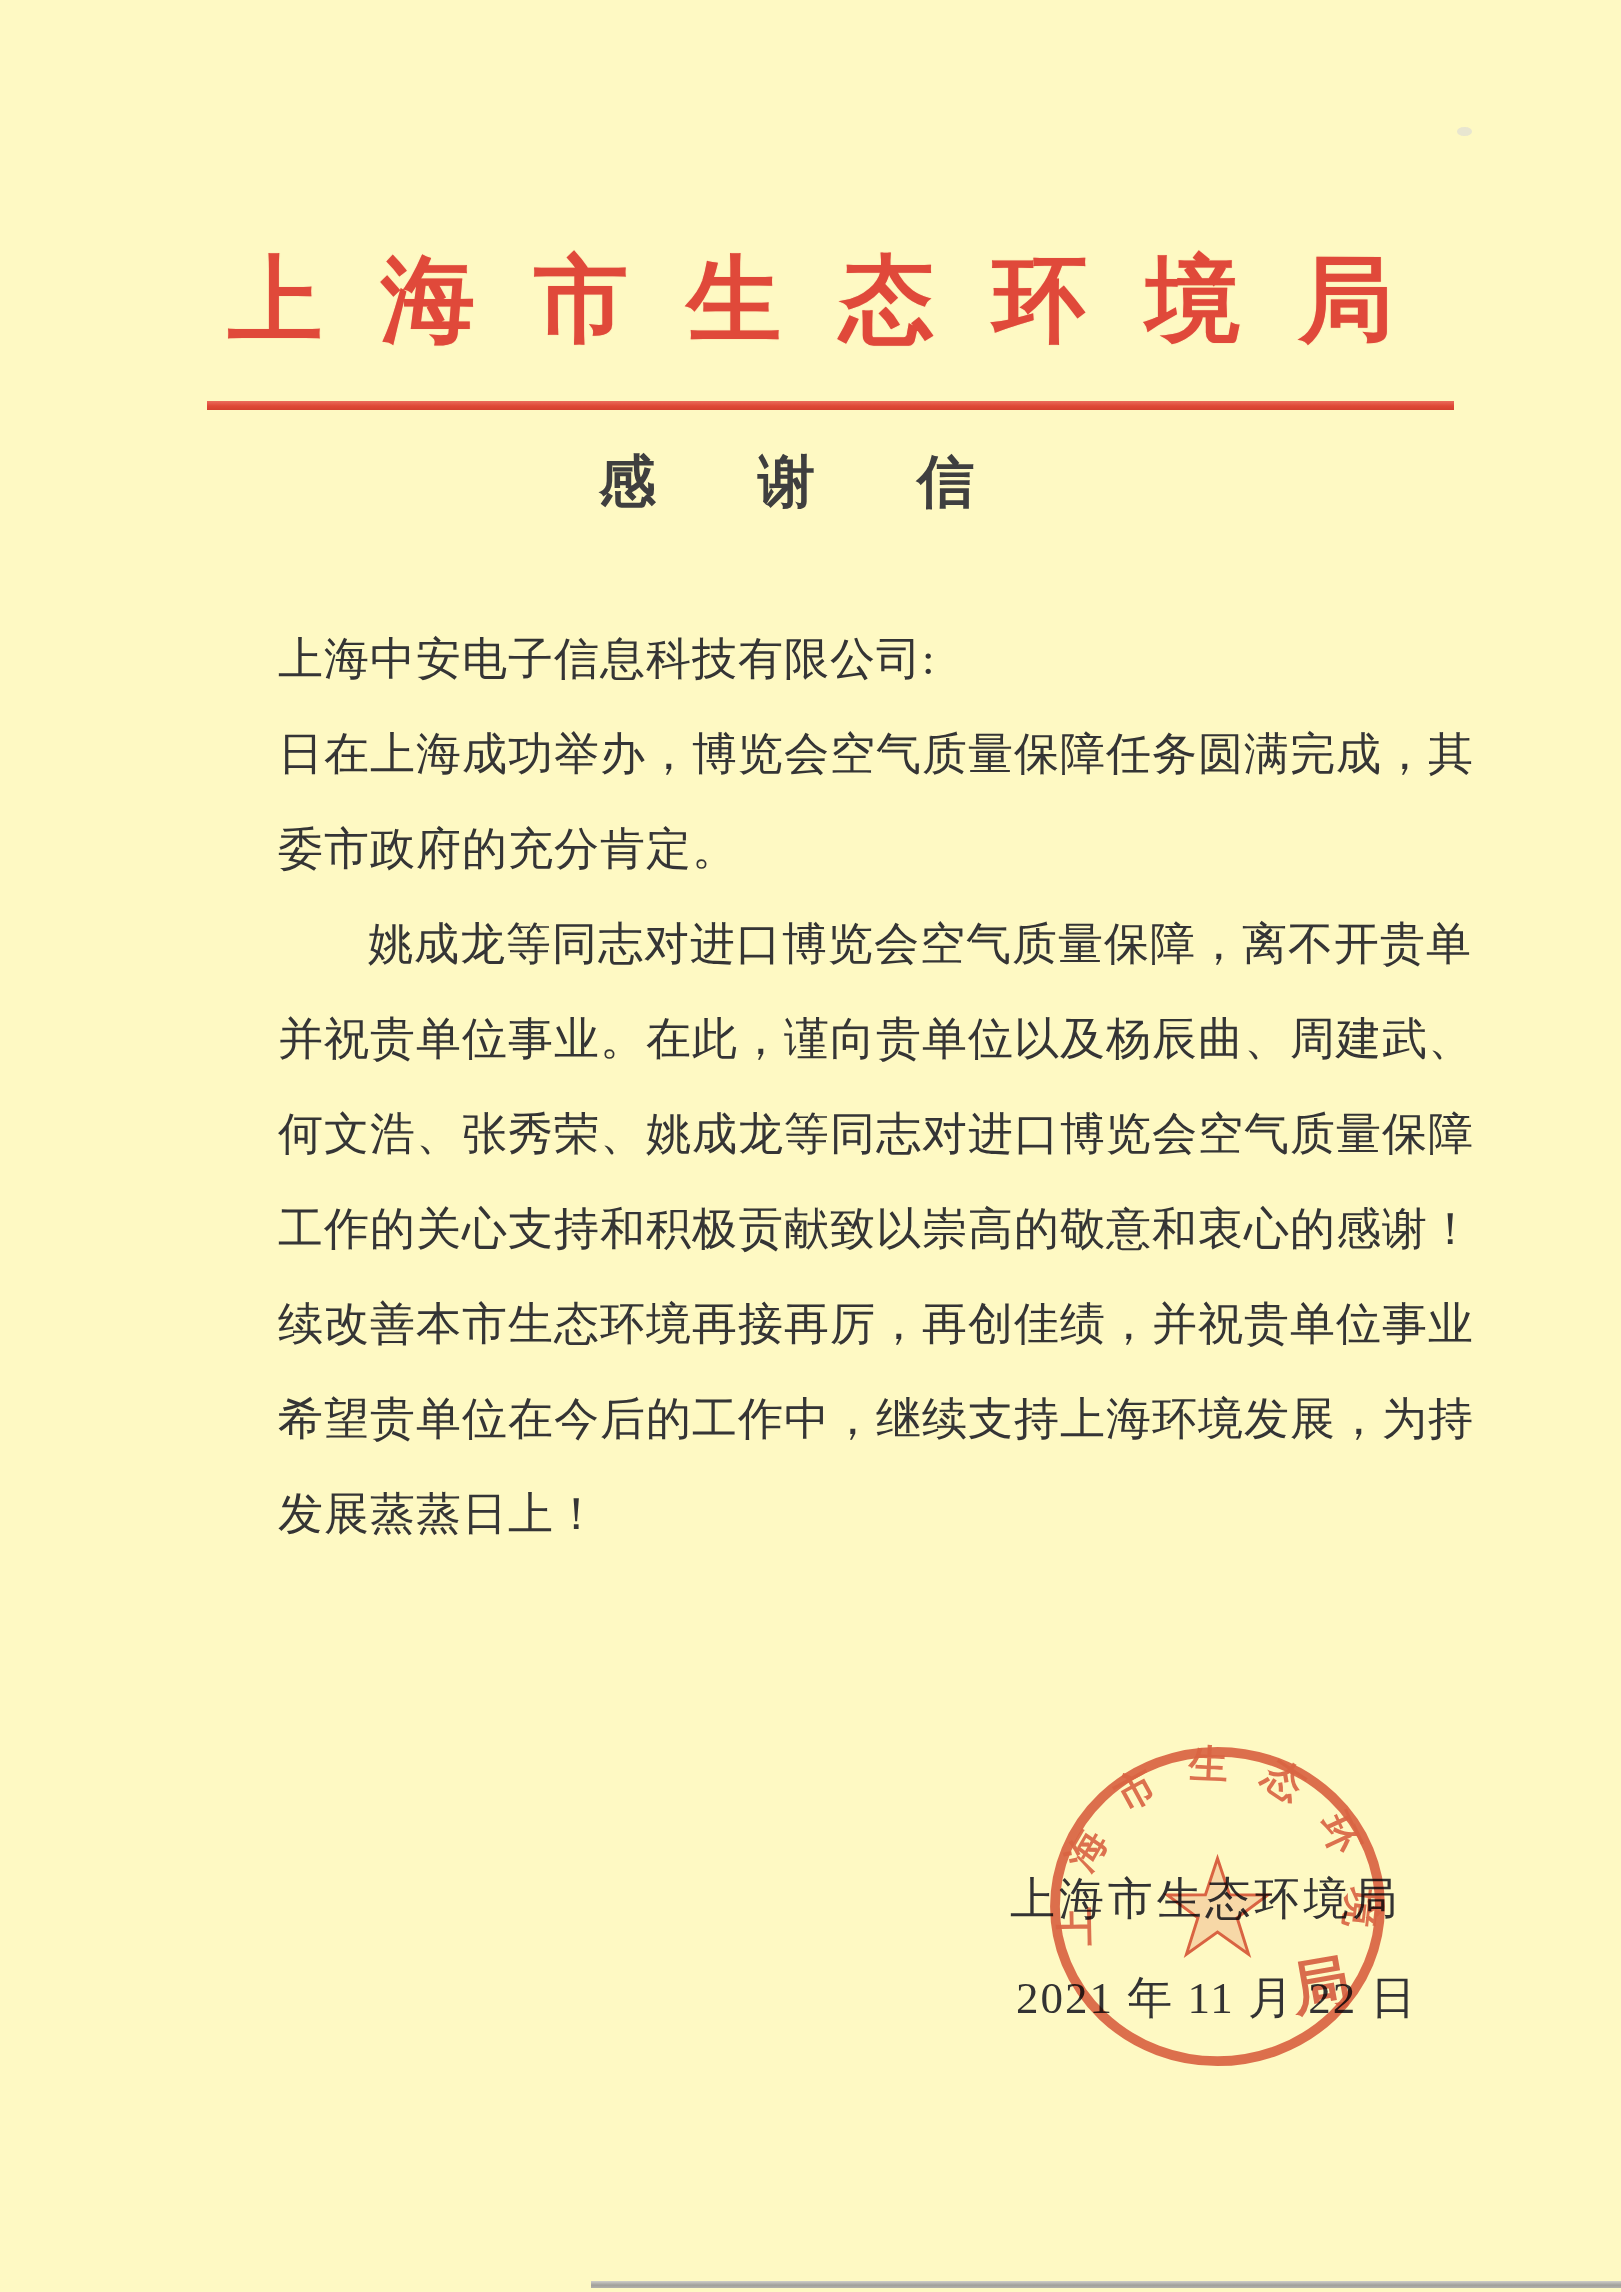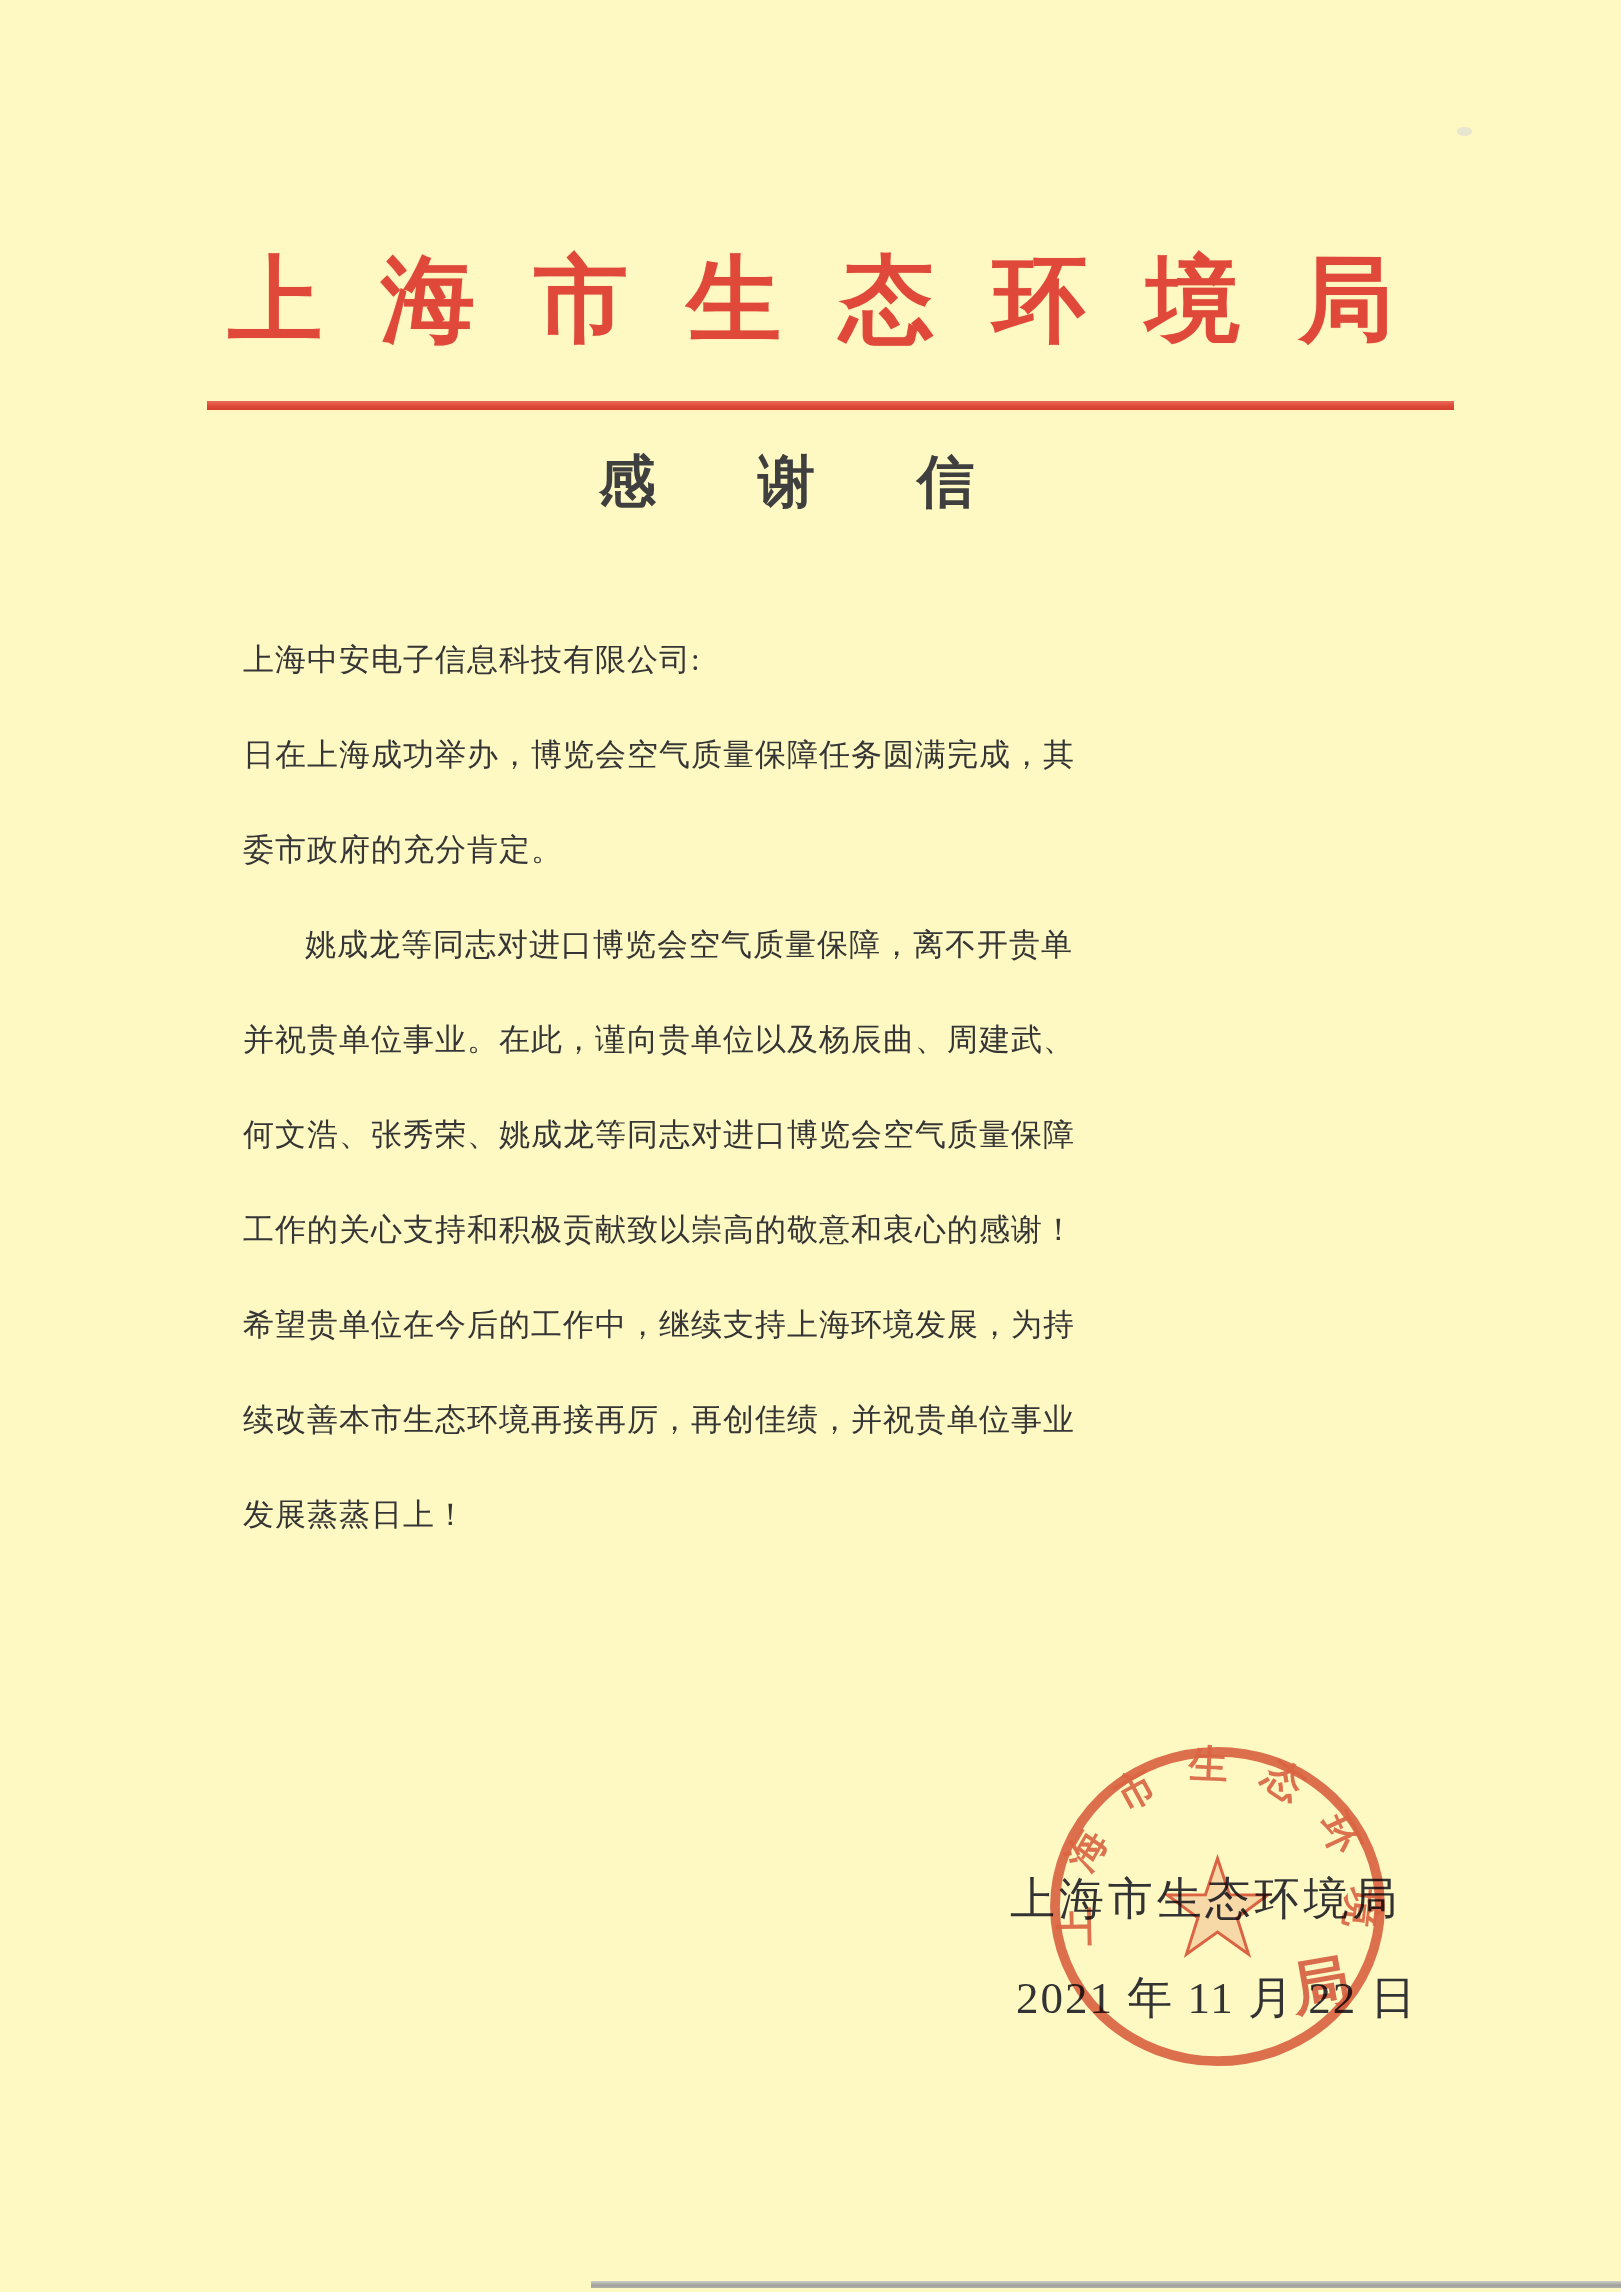--- a/index.html
+++ b/index.html
@@ -52,9 +52,10 @@
   .body-block .line{
     height:95px;
     line-height:95px;
-    font-size:31px;
+    font-size:45px;
     letter-spacing:1px;
     white-space:nowrap;
+    margin-left:35px;
   }
   .body-block .line.indent{ text-indent:2em; }
   .signature{

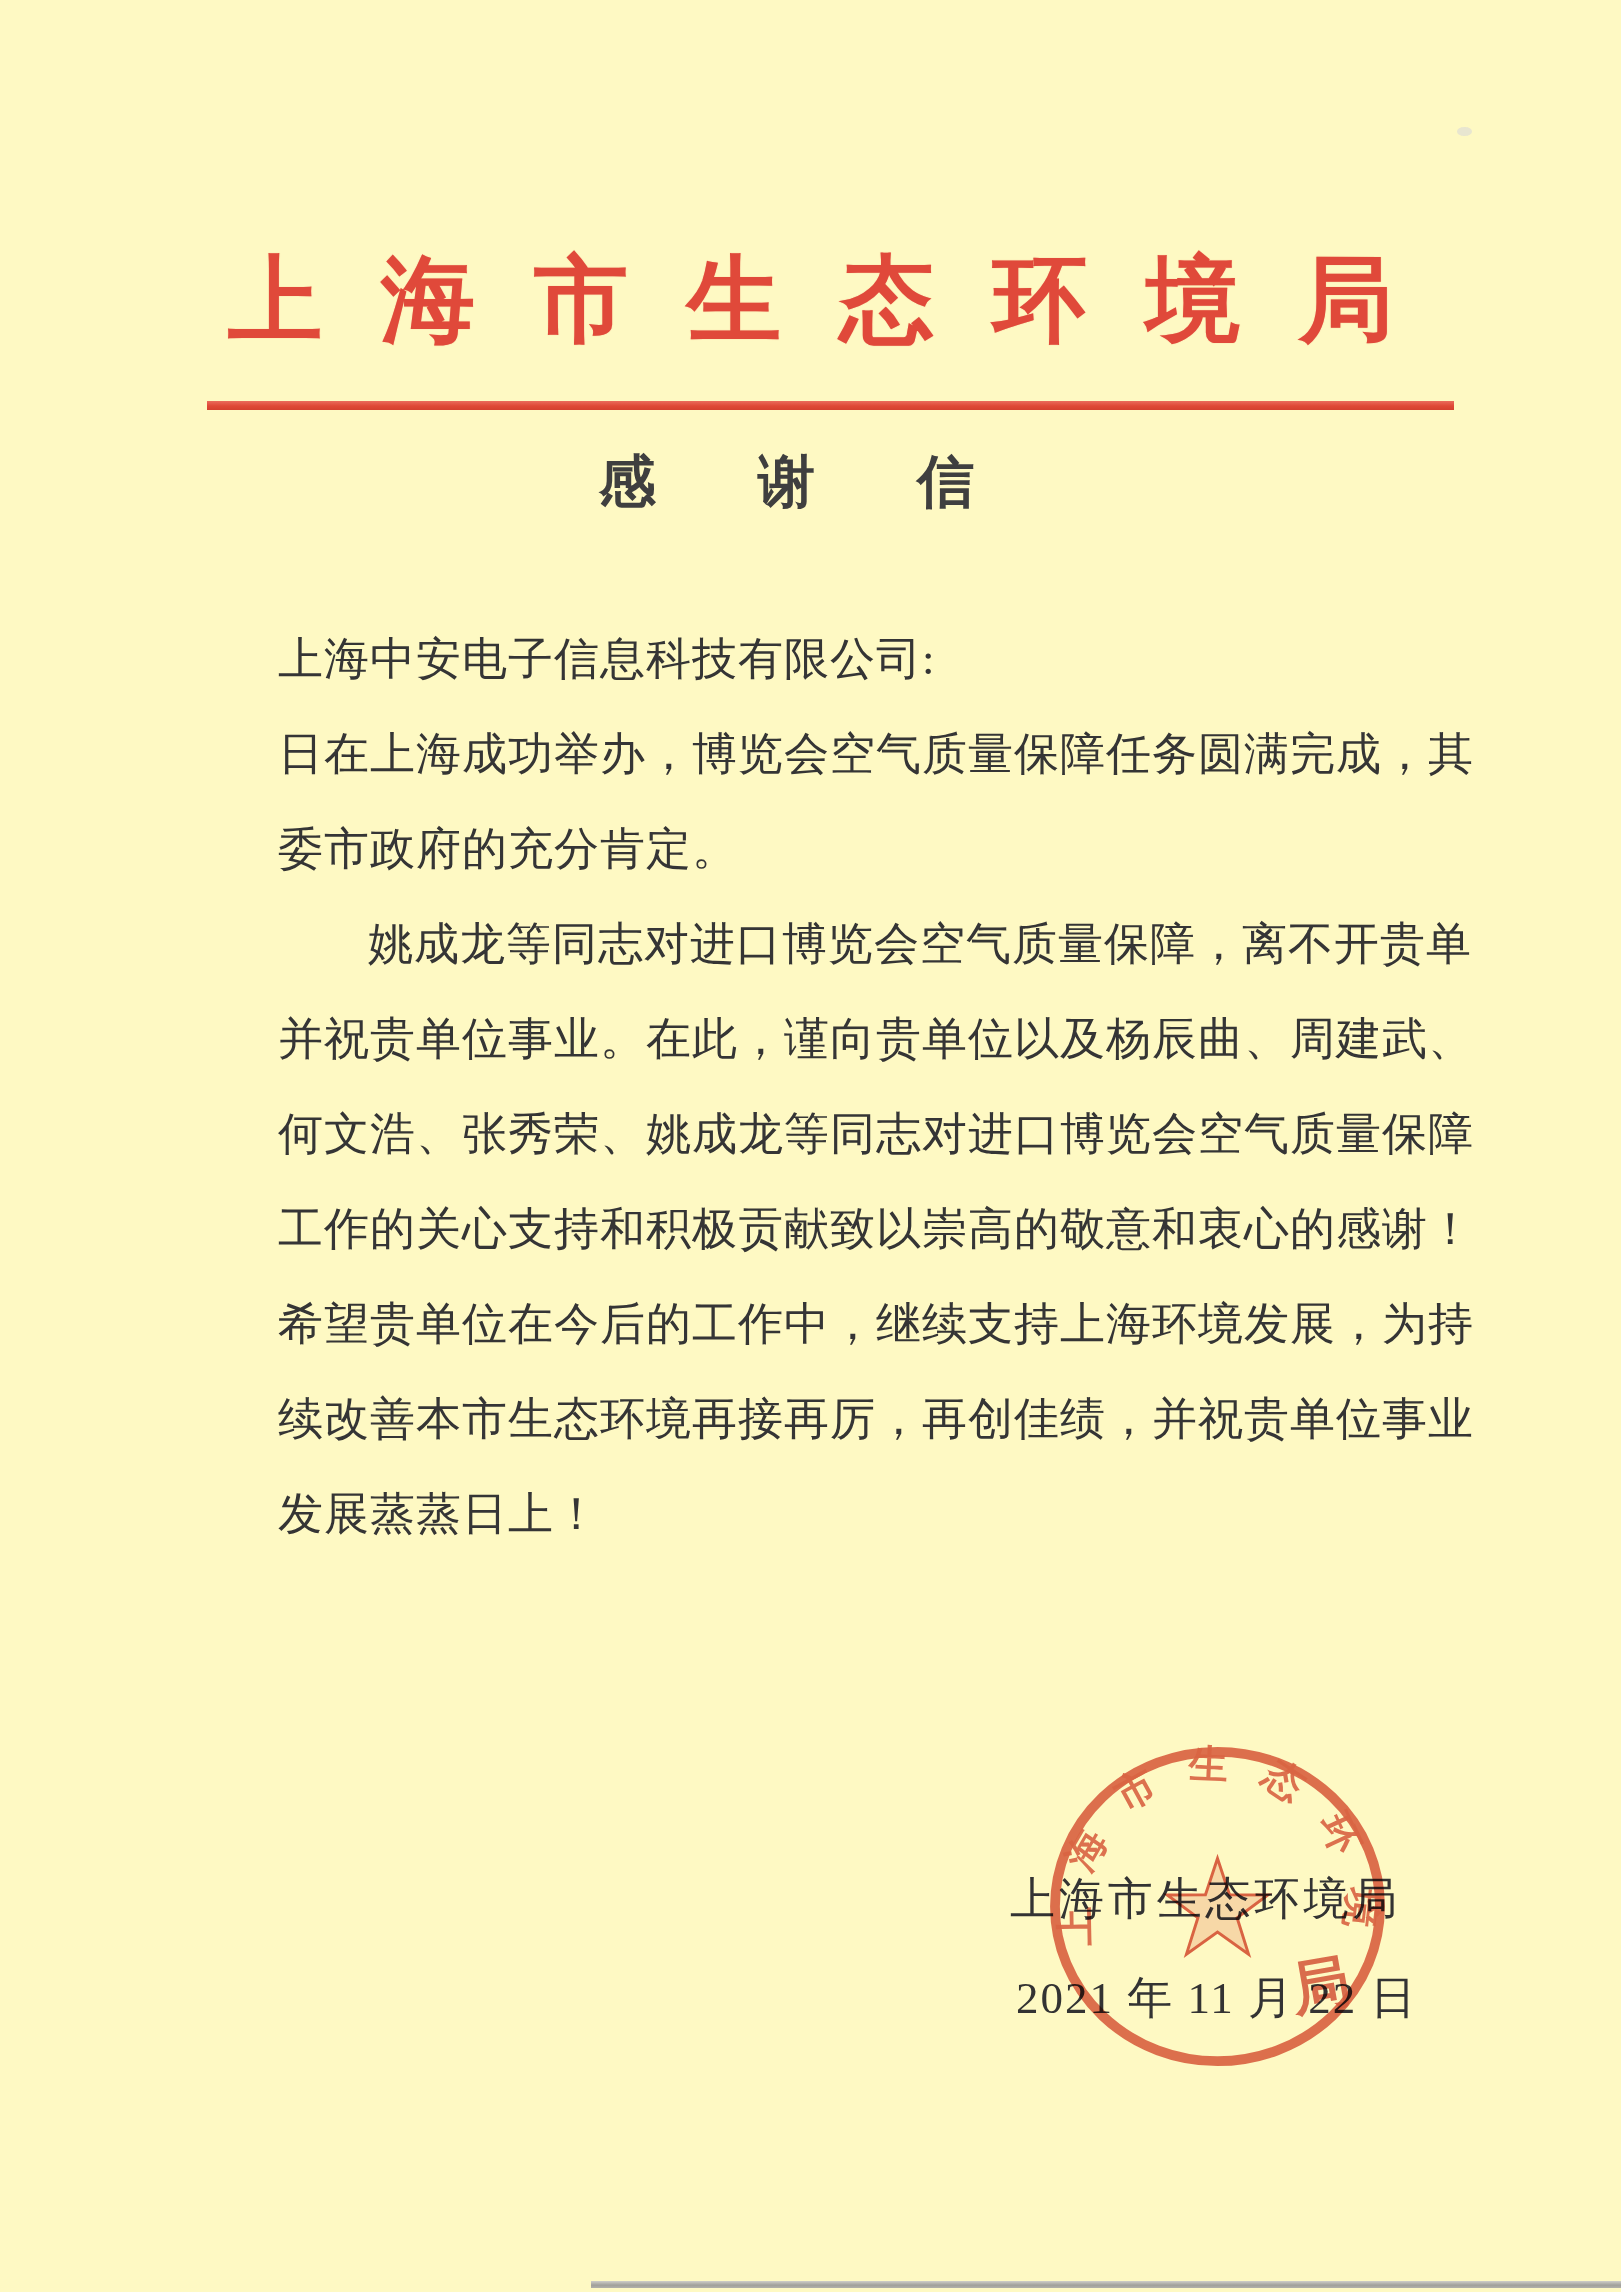--- a/index.html
+++ b/index.html
@@ -119,8 +119,8 @@
     <div class="line">并祝贵单位事业。在此，谨向贵单位以及杨辰曲、周建武、</div>
     <div class="line">何文浩、张秀荣、姚成龙等同志对进口博览会空气质量保障</div>
     <div class="line">工作的关心支持和积极贡献致以崇高的敬意和衷心的感谢！</div>
+    <div class="line">续改善本市生态环境再接再厉，再创佳绩，并祝贵单位事业</div>
     <div class="line">希望贵单位在今后的工作中，继续支持上海环境发展，为持</div>
-    <div class="line">续改善本市生态环境再接再厉，再创佳绩，并祝贵单位事业</div>
     <div class="line">发展蒸蒸日上！</div>
   </div>
 

